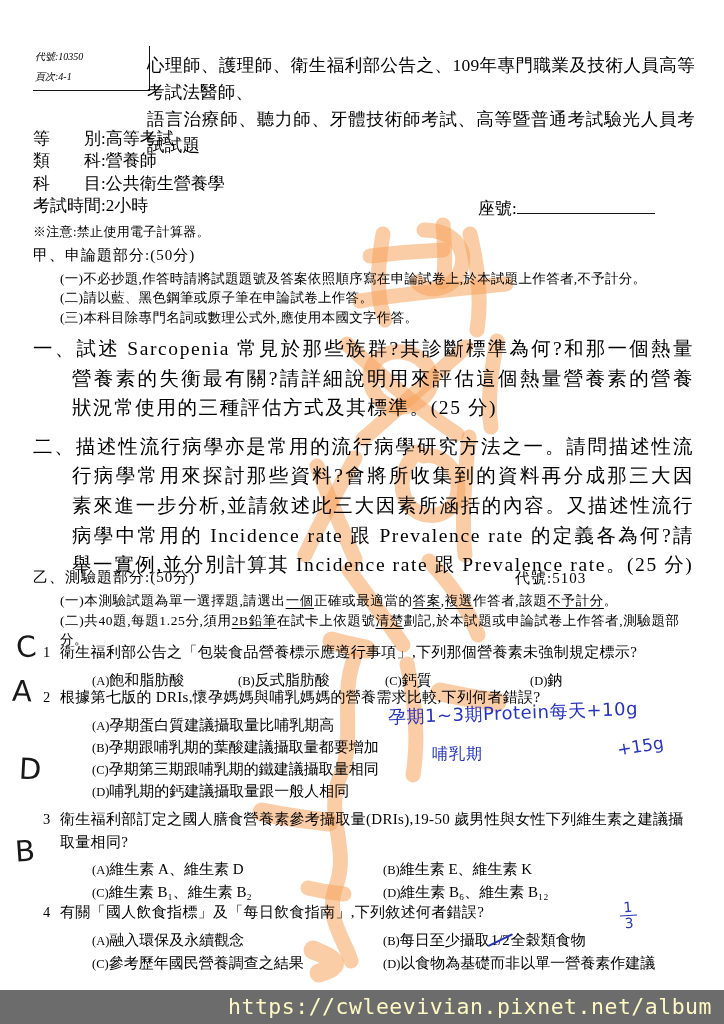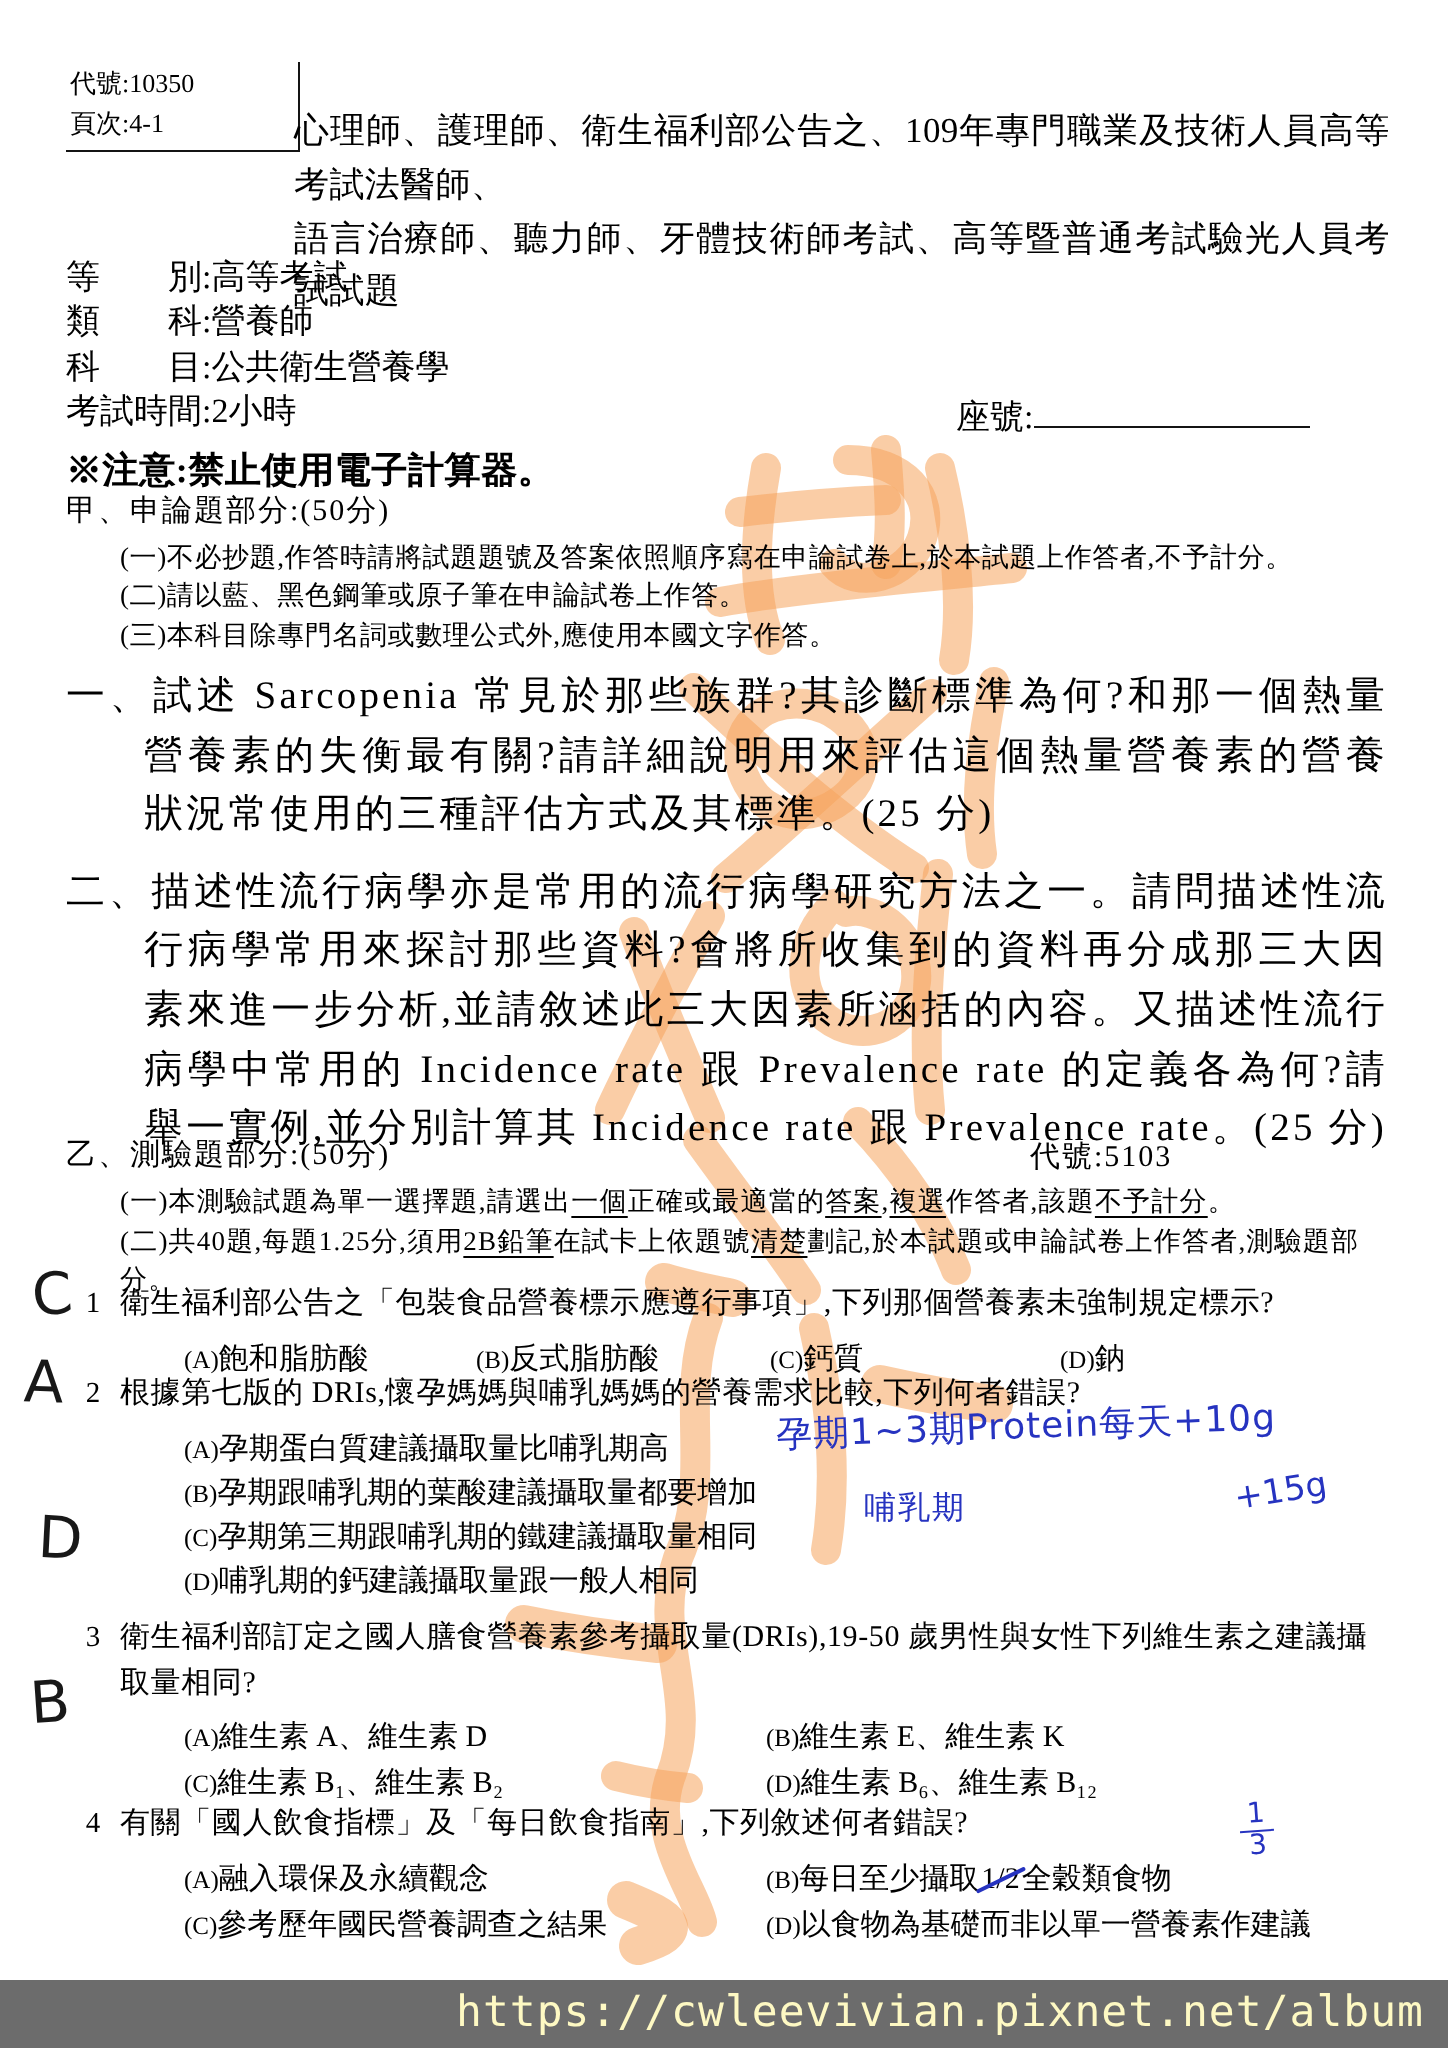--- a/index.html
+++ b/index.html
@@ -7,9 +7,9 @@
         font-family:"Liberation Serif","DejaVu Serif",serif;color:#000;}
 
   
-  .header-box{position:absolute;left:33px;top:31px;width:106px;padding:1px 8px 3px 2px;
+  .header-box{position:absolute;left:33px;top:46px;width:106px;padding:1px 8px 3px 2px;
               border-right:1.6px solid #141414;border-bottom:1.6px solid #141414;
-              font-size:13px;line-height:20px;white-space:nowrap;}
+              font-size:10px;line-height:20px;white-space:nowrap;font-style:italic;}
   .title{position:absolute;left:147px;top:52px;width:548px;font-size:17.5px;line-height:26.8px;
          text-align:justify;letter-spacing:.2px;}
   .info{position:absolute;left:33px;top:128px;font-size:17px;line-height:22.4px;}

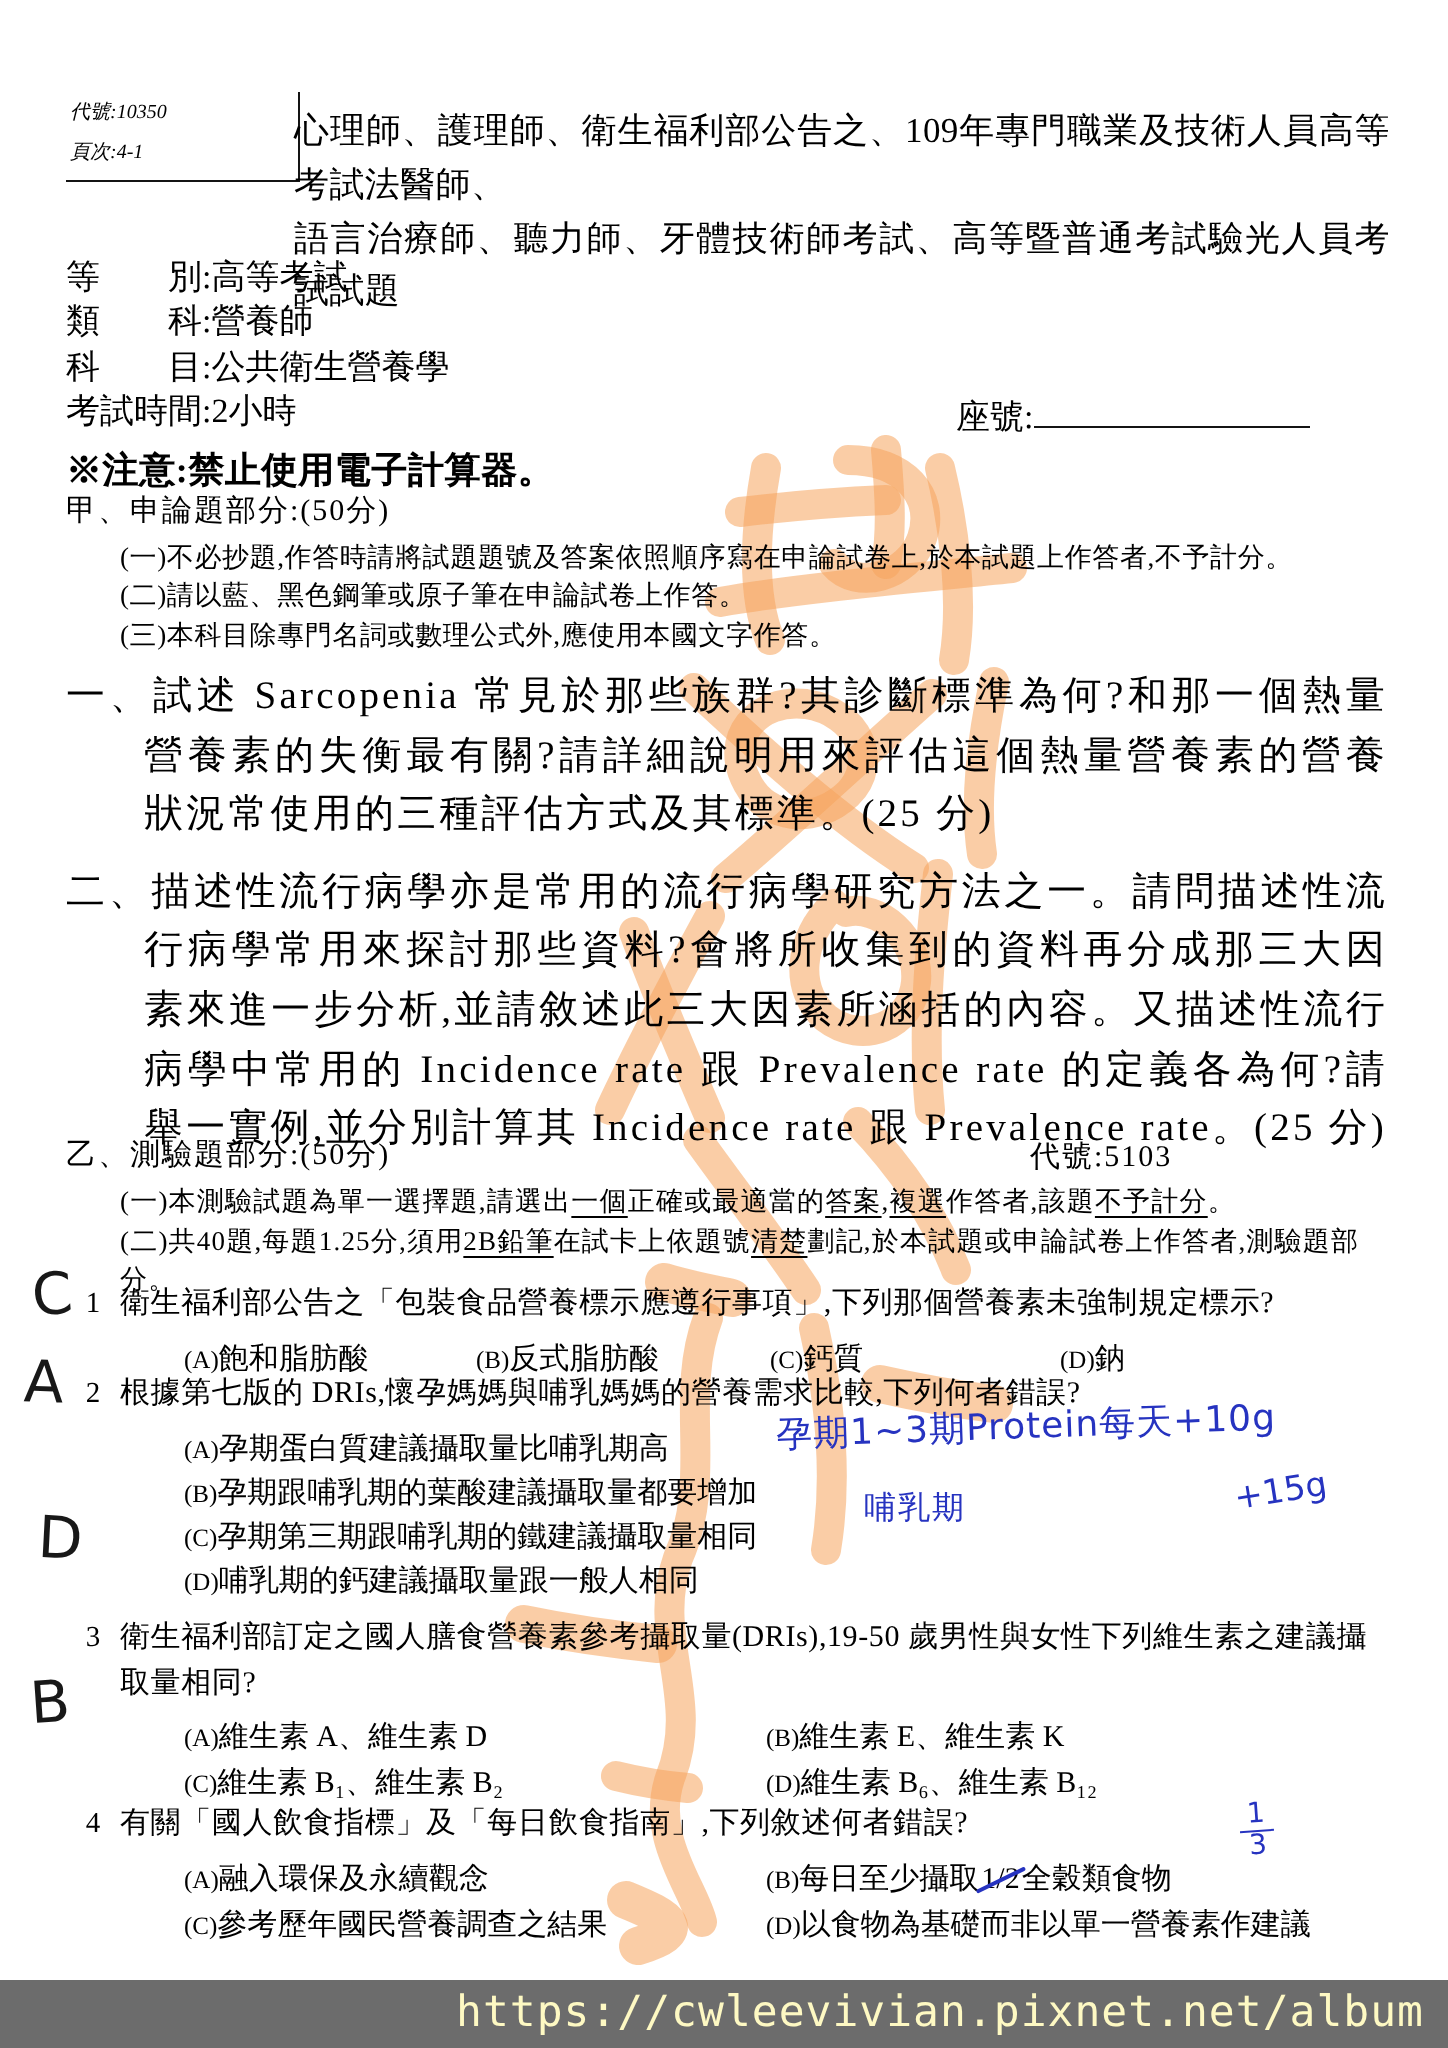--- a/index.html
+++ b/index.html
@@ -15,7 +15,7 @@
   .info{position:absolute;left:33px;top:128px;font-size:17px;line-height:22.4px;}
   .seat{position:absolute;left:478px;top:196px;font-size:17px;}
   .seat .blank{display:inline-block;width:138px;height:17px;border-bottom:1.4px solid #141414;}
-  .notice{position:absolute;left:33px;top:223px;font-size:18px;letter-spacing:.3px;font-weight:bold;}
+  .notice{position:absolute;left:33px;top:223px;font-size:13px;letter-spacing:.3px;}
 
   
   .sec-jia{position:absolute;left:33px;top:246px;width:660px;}

